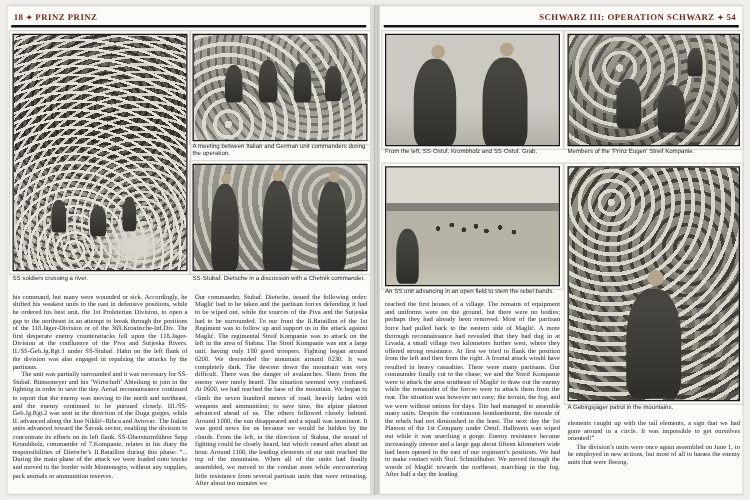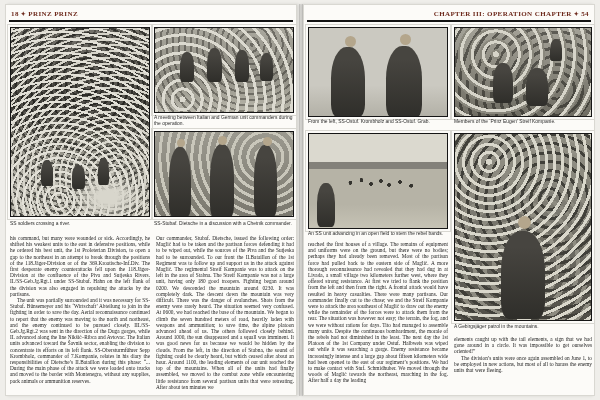--- a/index.html
+++ b/index.html
@@ -128,7 +128,7 @@
 
   <div class="page pageR">
     <div class="hdr hdrR">
-      <span>CHAPTER III: OPERATION CHAPTER</span><span class="star">✦</span><span>54</span>
+      <span>SCHWARZ III: OPERATION SCHWARZ</span><span class="star">✦</span><span>54</span>
     </div>
     <div class="rule"></div>
 

